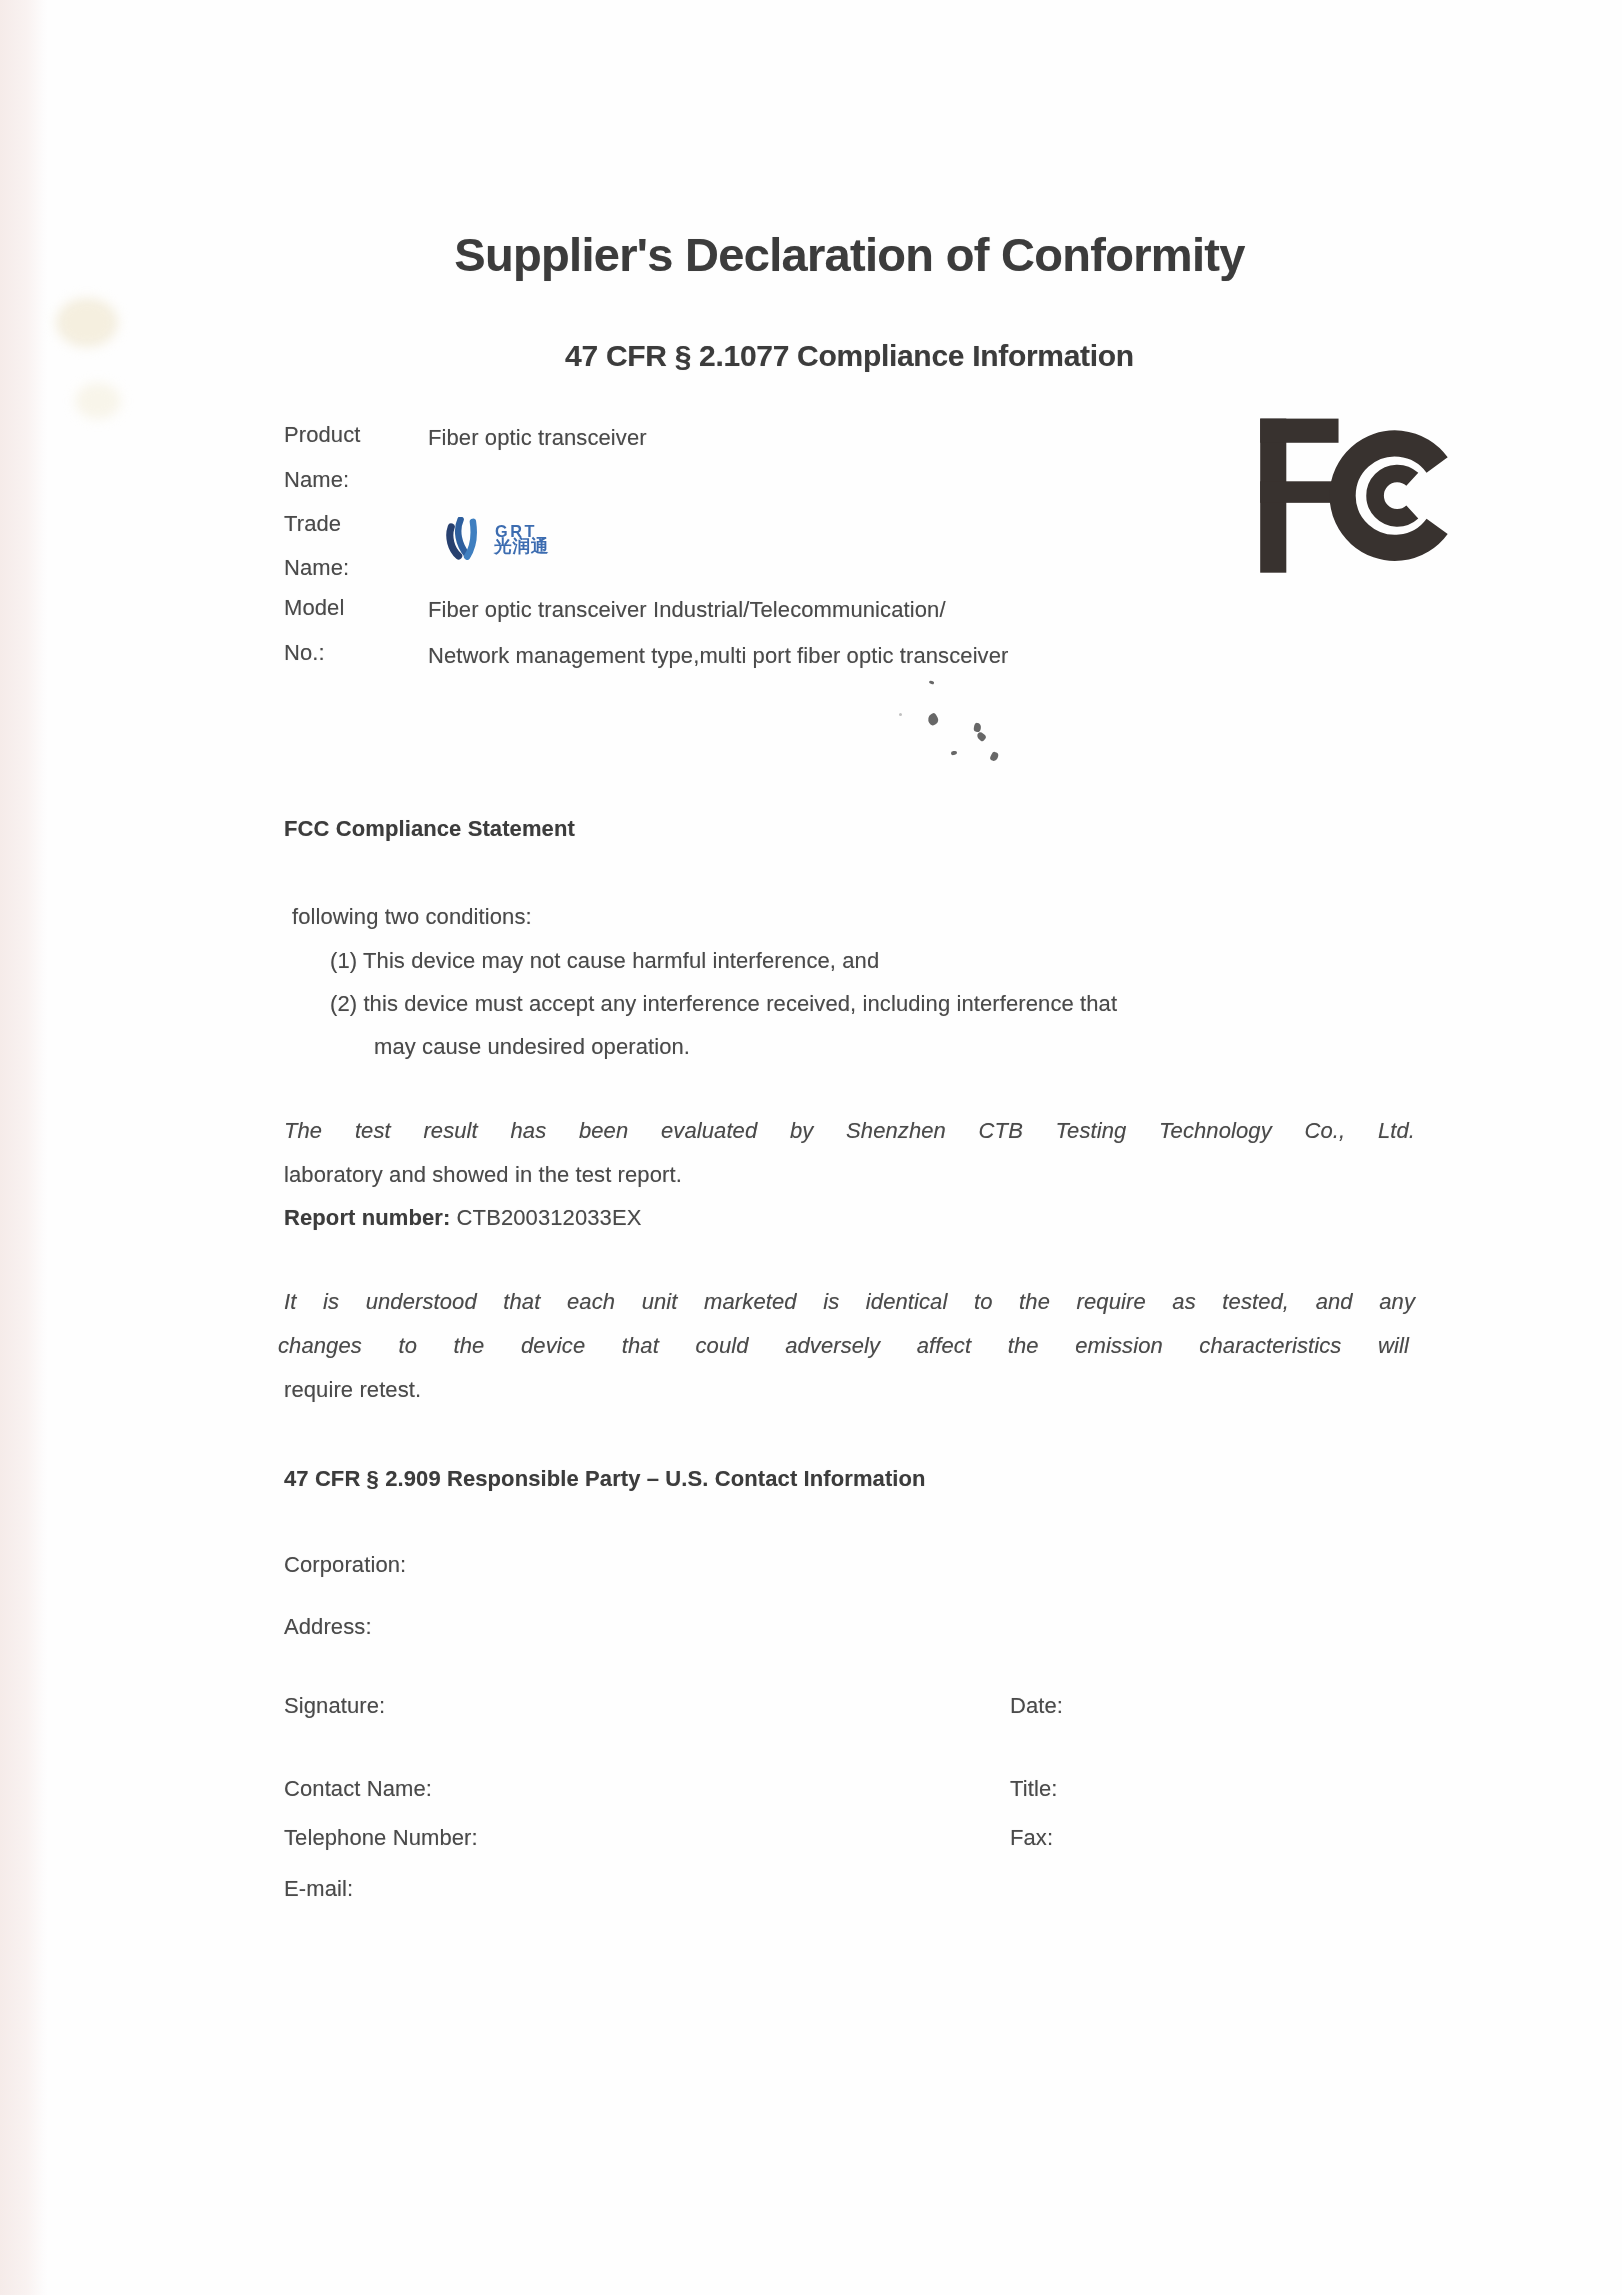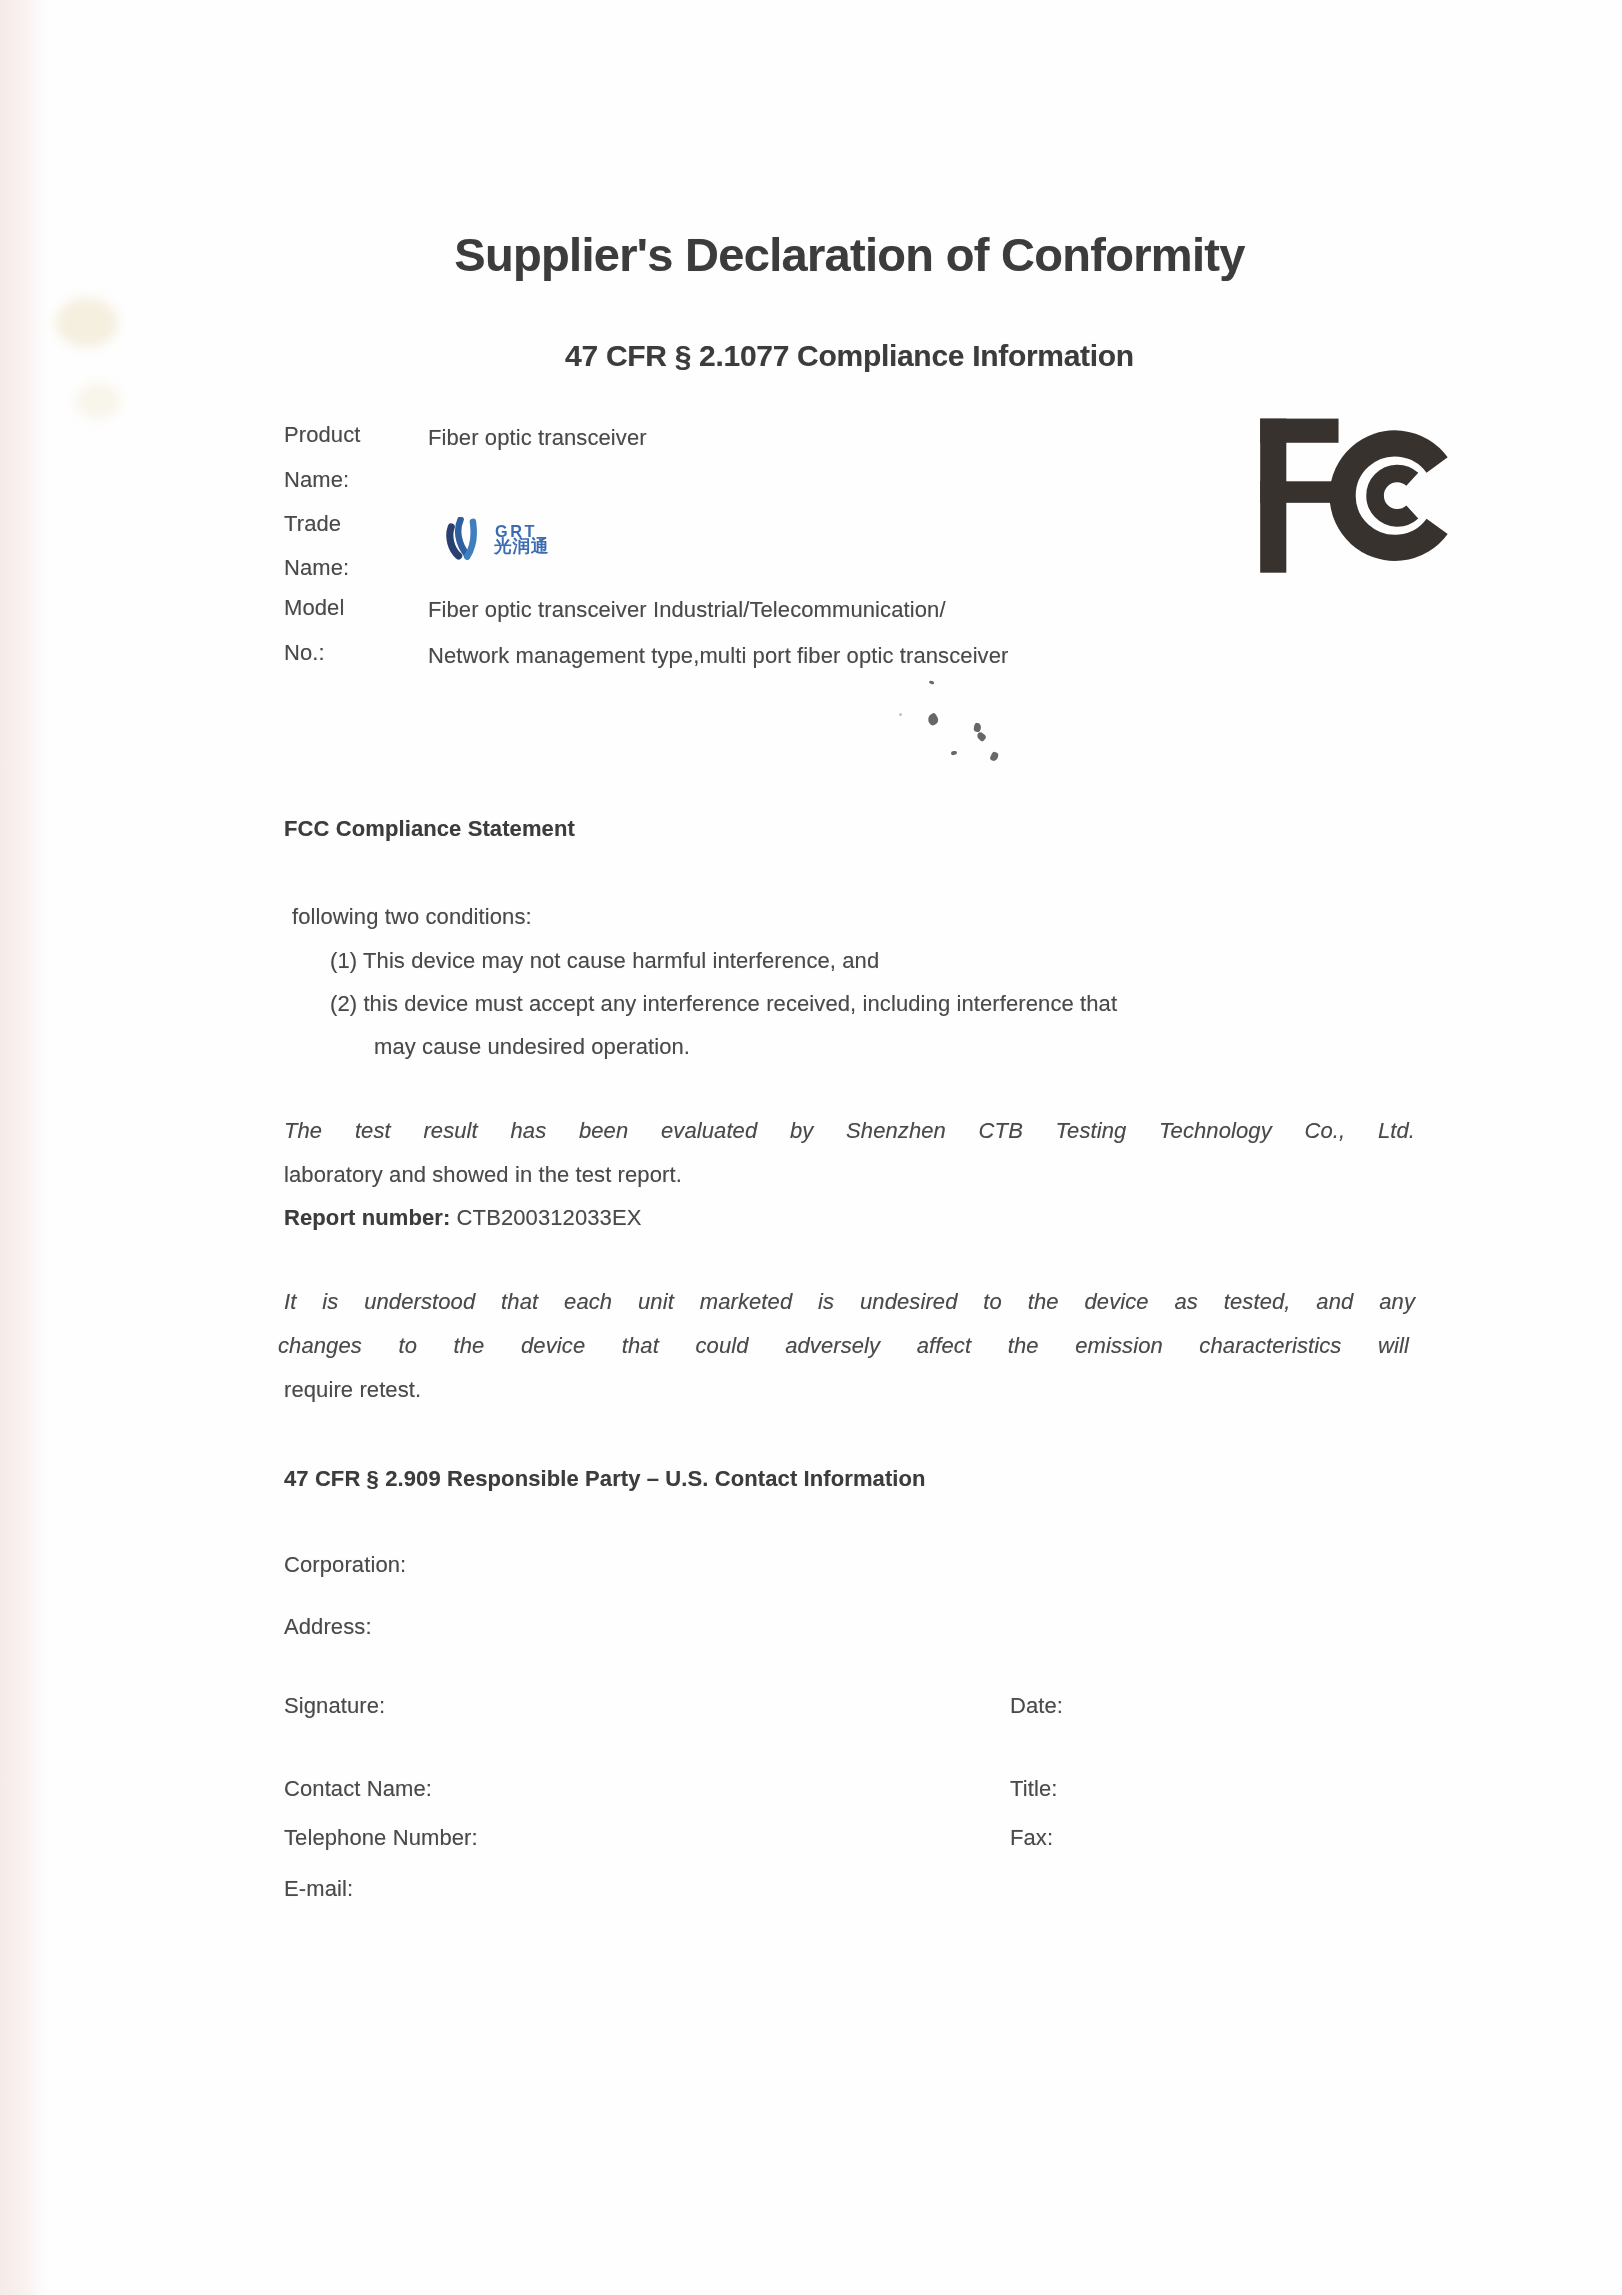--- a/index.html
+++ b/index.html
@@ -113,7 +113,7 @@
   <div class="t" style="left:284px;top:1162px;">laboratory and showed in the test report.</div>
   <div class="t" style="left:284px;top:1205px;"><span class="b">Report number:</span><span> CTB200312033EX</span></div>
 
-  <div class="t jline" style="left:284px;top:1289px;">It is understood that each unit marketed is undesired to the device as tested, and any</div>
+  <div class="t jline" style="left:284px;top:1289px;">It is understood that each unit marketed is identical to the require as tested, and any</div>
   <div class="t jline" style="left:278px;top:1333px;">changes to the device that could adversely affect the emission characteristics will</div>
   <div class="t" style="left:284px;top:1377px;">require retest.</div>
 

